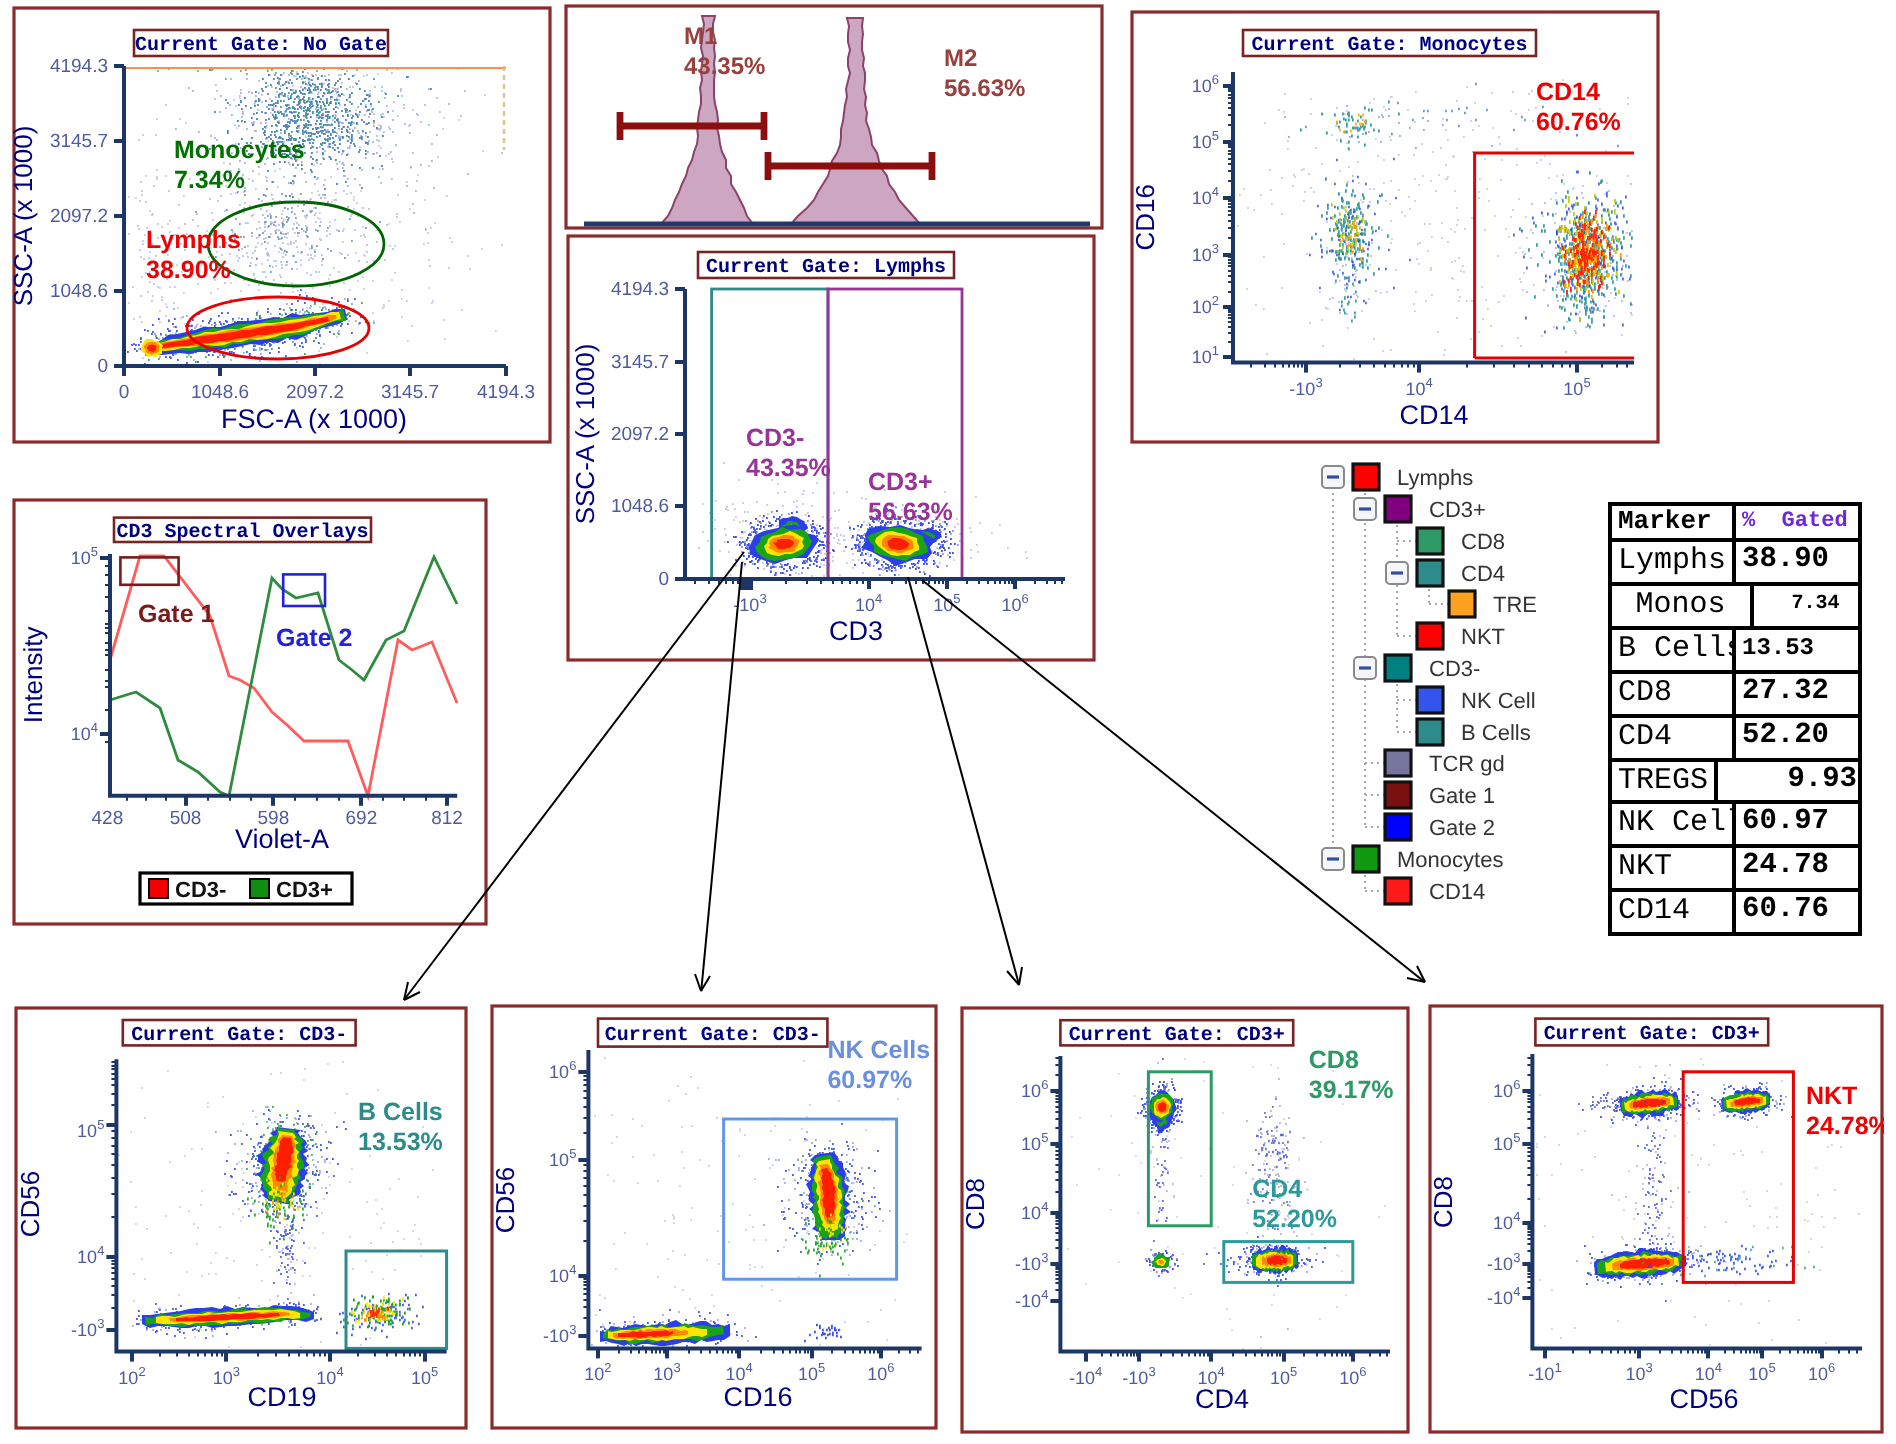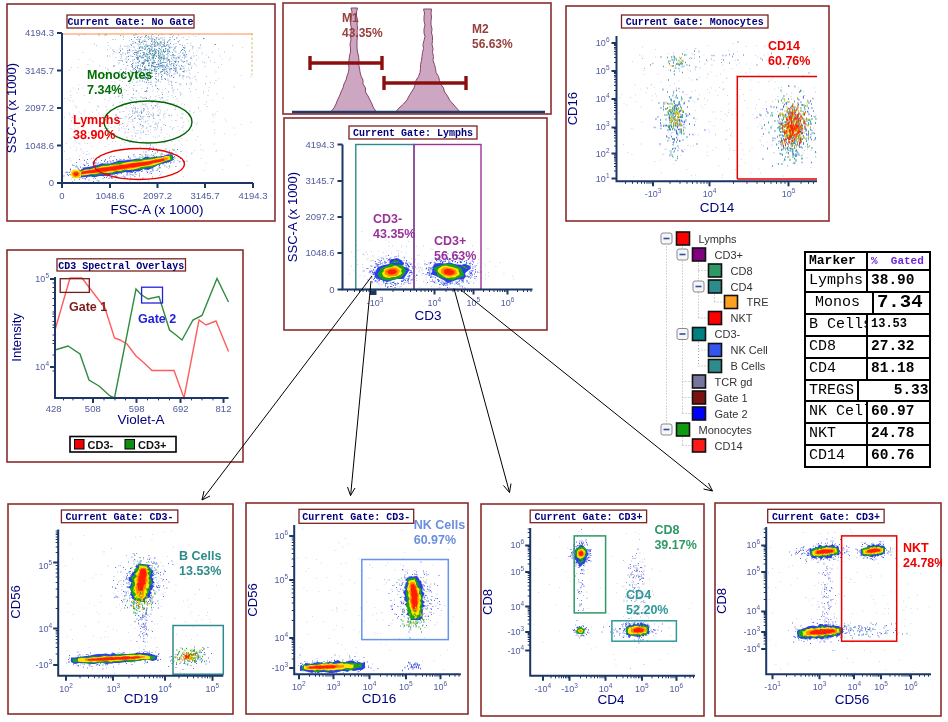--- a/index.html
+++ b/index.html
@@ -282,7 +282,7 @@
     </div>
     <div style="display:flex;height:19.85px;line-height:19.85px;border-bottom:2px solid #000;justify-content:center;">
       <div style="width:57px;border-right:2px solid #000;padding-left:3px;font-size:15px;white-space:nowrap;overflow:hidden">Monos</div>
-      <div style="padding-left:3px;font-weight:bold;font-size:19px">7.34</div>
+      <div style="padding-left:19px;font-weight:bold;font-size:10px">7.34</div>
     </div>
     <div style="display:flex;height:19.85px;line-height:19.85px;border-bottom:2px solid #000;">
       <div style="width:57px;border-right:2px solid #000;padding-left:3px;font-size:15px;white-space:nowrap;overflow:hidden">B Cells</div>

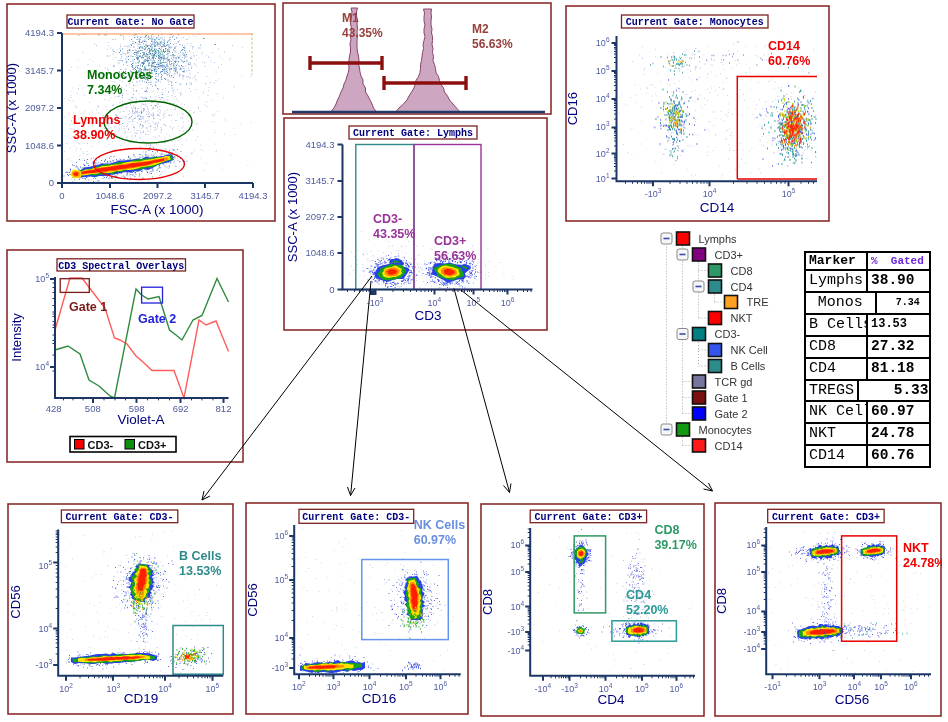--- a/index.html
+++ b/index.html
@@ -294,7 +294,7 @@
     </div>
     <div style="display:flex;height:19.85px;line-height:19.85px;border-bottom:2px solid #000;">
       <div style="width:57px;border-right:2px solid #000;padding-left:3px;font-size:15px;white-space:nowrap;overflow:hidden">CD4</div>
-      <div style="padding-left:3px;font-weight:bold;font-size:14.5px">81.18</div>
+      <div style="padding-left:3px;font-weight:bold;font-size:14.5px">52.20</div>
     </div>
     <div style="display:flex;height:19.85px;line-height:19.85px;border-bottom:2px solid #000;gap:32px;">
       <div style="width:57px;border-right:2px solid #000;padding-left:3px;font-size:15px;white-space:nowrap;overflow:hidden">TREGS</div>

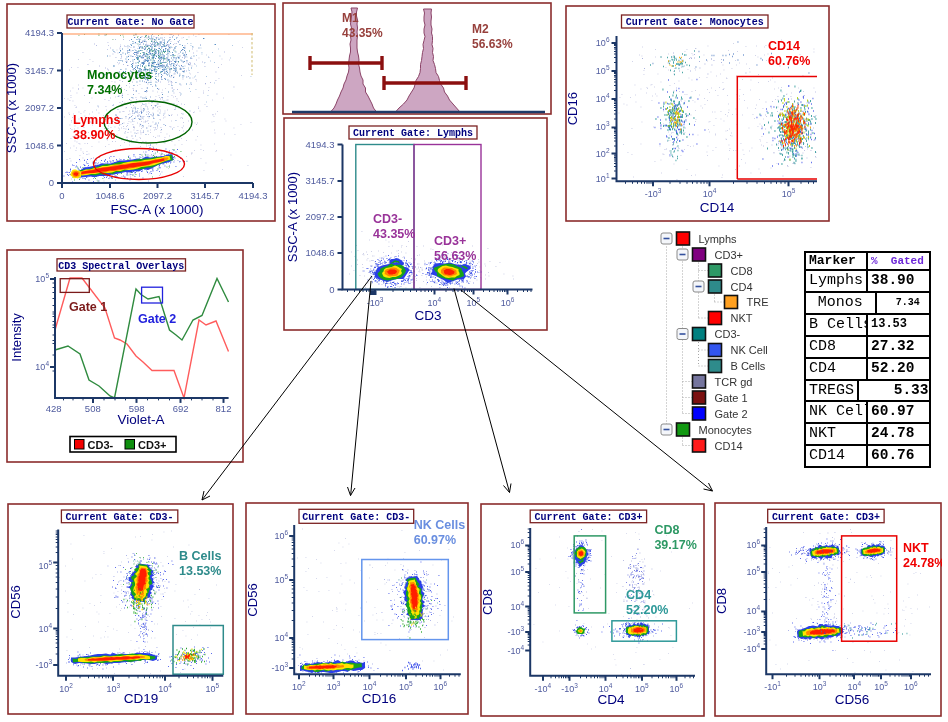--- a/index.html
+++ b/index.html
@@ -298,7 +298,7 @@
     </div>
     <div style="display:flex;height:19.85px;line-height:19.85px;border-bottom:2px solid #000;gap:32px;">
       <div style="width:57px;border-right:2px solid #000;padding-left:3px;font-size:15px;white-space:nowrap;overflow:hidden">TREGS</div>
-      <div style="padding-left:3px;font-weight:bold;font-size:14.5px">5.33</div>
+      <div style="padding-left:3px;font-weight:bold;font-size:14.5px">9.93</div>
     </div>
     <div style="display:flex;height:19.85px;line-height:19.85px;border-bottom:2px solid #000;">
       <div style="width:57px;border-right:2px solid #000;padding-left:3px;font-size:15px;white-space:nowrap;overflow:hidden">NK Cells</div>

